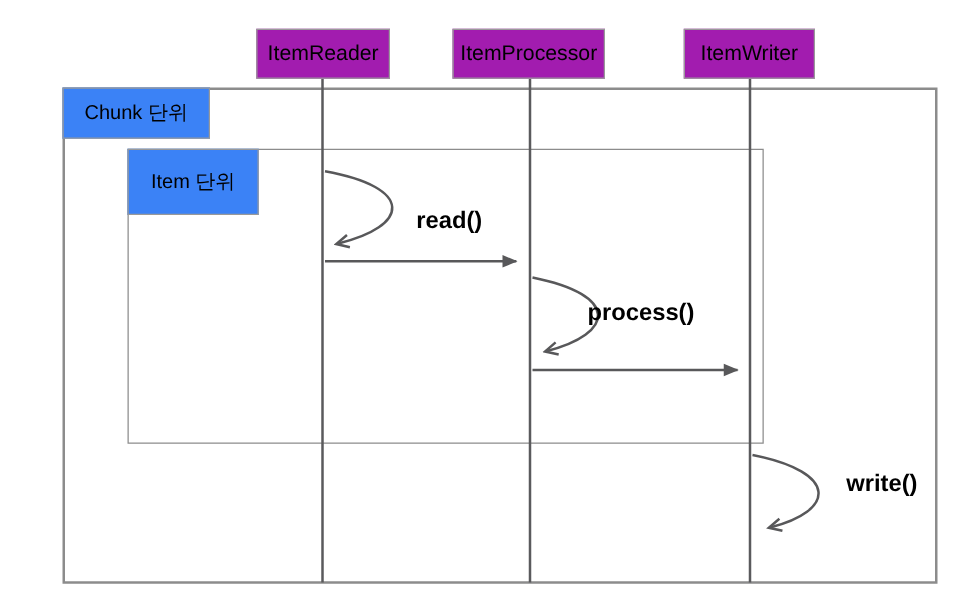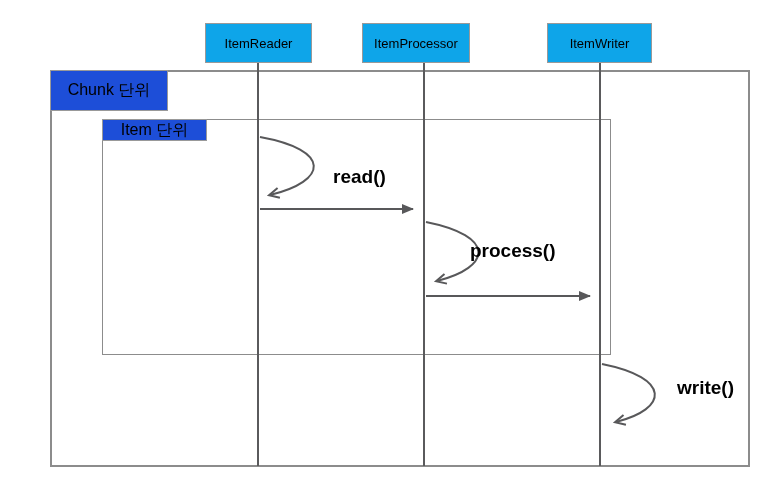--- a/index.html
+++ b/index.html
@@ -19,13 +19,13 @@
     position: absolute;
     top: 23px;
     height: 40px;
-    background: #0ea5e9;
+    background: #a21caf;
     border: 1px solid #999999;
     box-sizing: border-box;
     display: flex;
     align-items: center;
     justify-content: center;
-    font-size: 13px;
+    font-size: 17px;
     color: #000000;
     z-index: 4;
   }

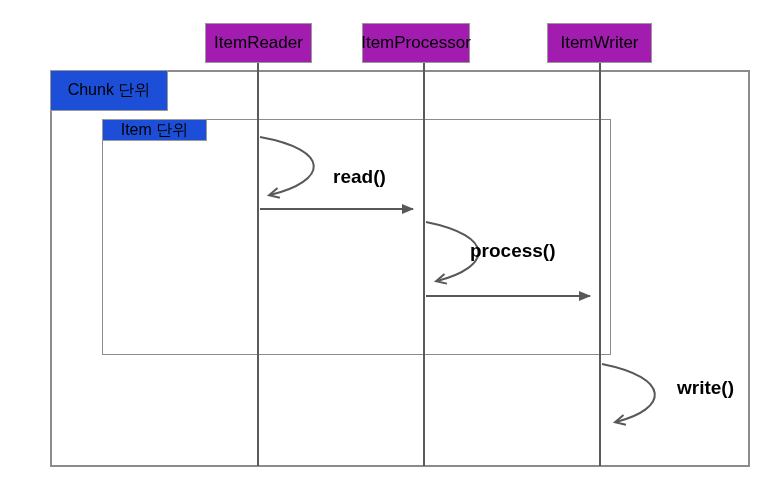--- a/index.html
+++ b/index.html
@@ -30,7 +30,7 @@
     z-index: 4;
   }
   .actor-reader    { left: 205px; width: 107px; }
-  .actor-processor { left: 362px; width: 108px; justify-content: center; }
+  .actor-processor { left: 362px; width: 122px; justify-content: center; }
   .actor-writer    { left: 547px; width: 105px; }
 
   .frame {

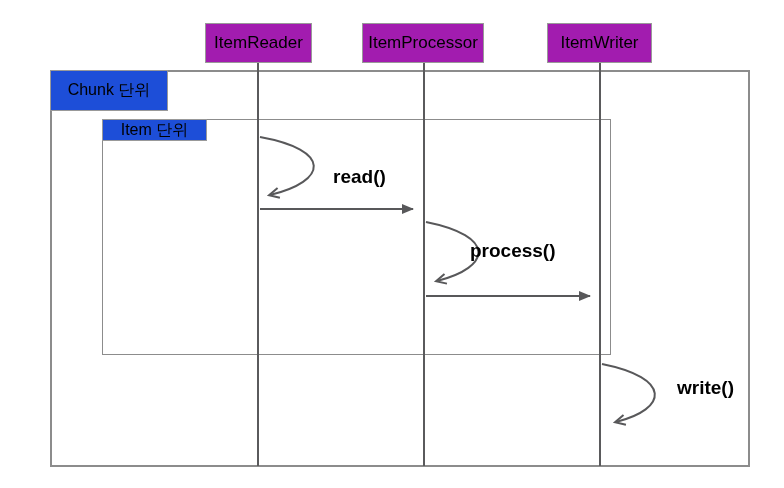--- a/index.html
+++ b/index.html
@@ -45,7 +45,7 @@
 
   .frame-label {
     position: absolute;
-    background: #1d4ed8;
+    background: #3b82f6;
     border: 1px solid #999999;
     box-sizing: border-box;
     display: flex;

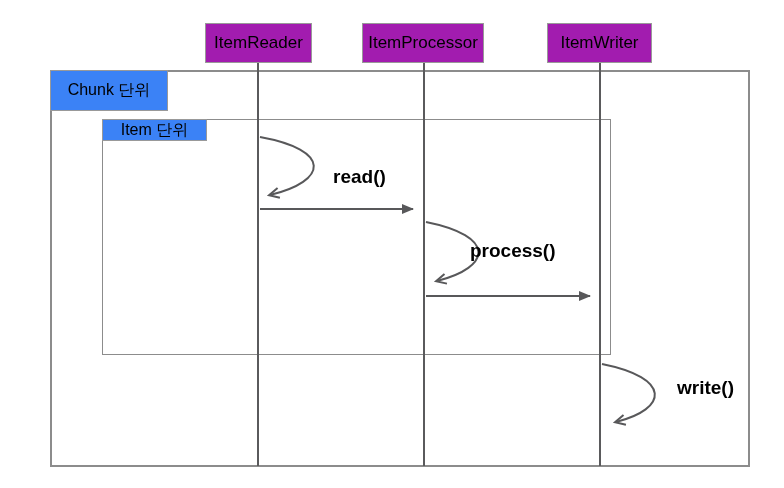--- a/index.html
+++ b/index.html
@@ -56,7 +56,7 @@
     z-index: 2;
   }
   .label-chunk { left: 50px;  top: 70px;  width: 118px; height: 41px; }
-  .label-item  { left: 102px; top: 119px; width: 105px; height: 22px; }
+  .label-item  { left: 102px; top: 119px; width: 105px; height: 53px; }
 
   .lines-svg {
     position: absolute;

